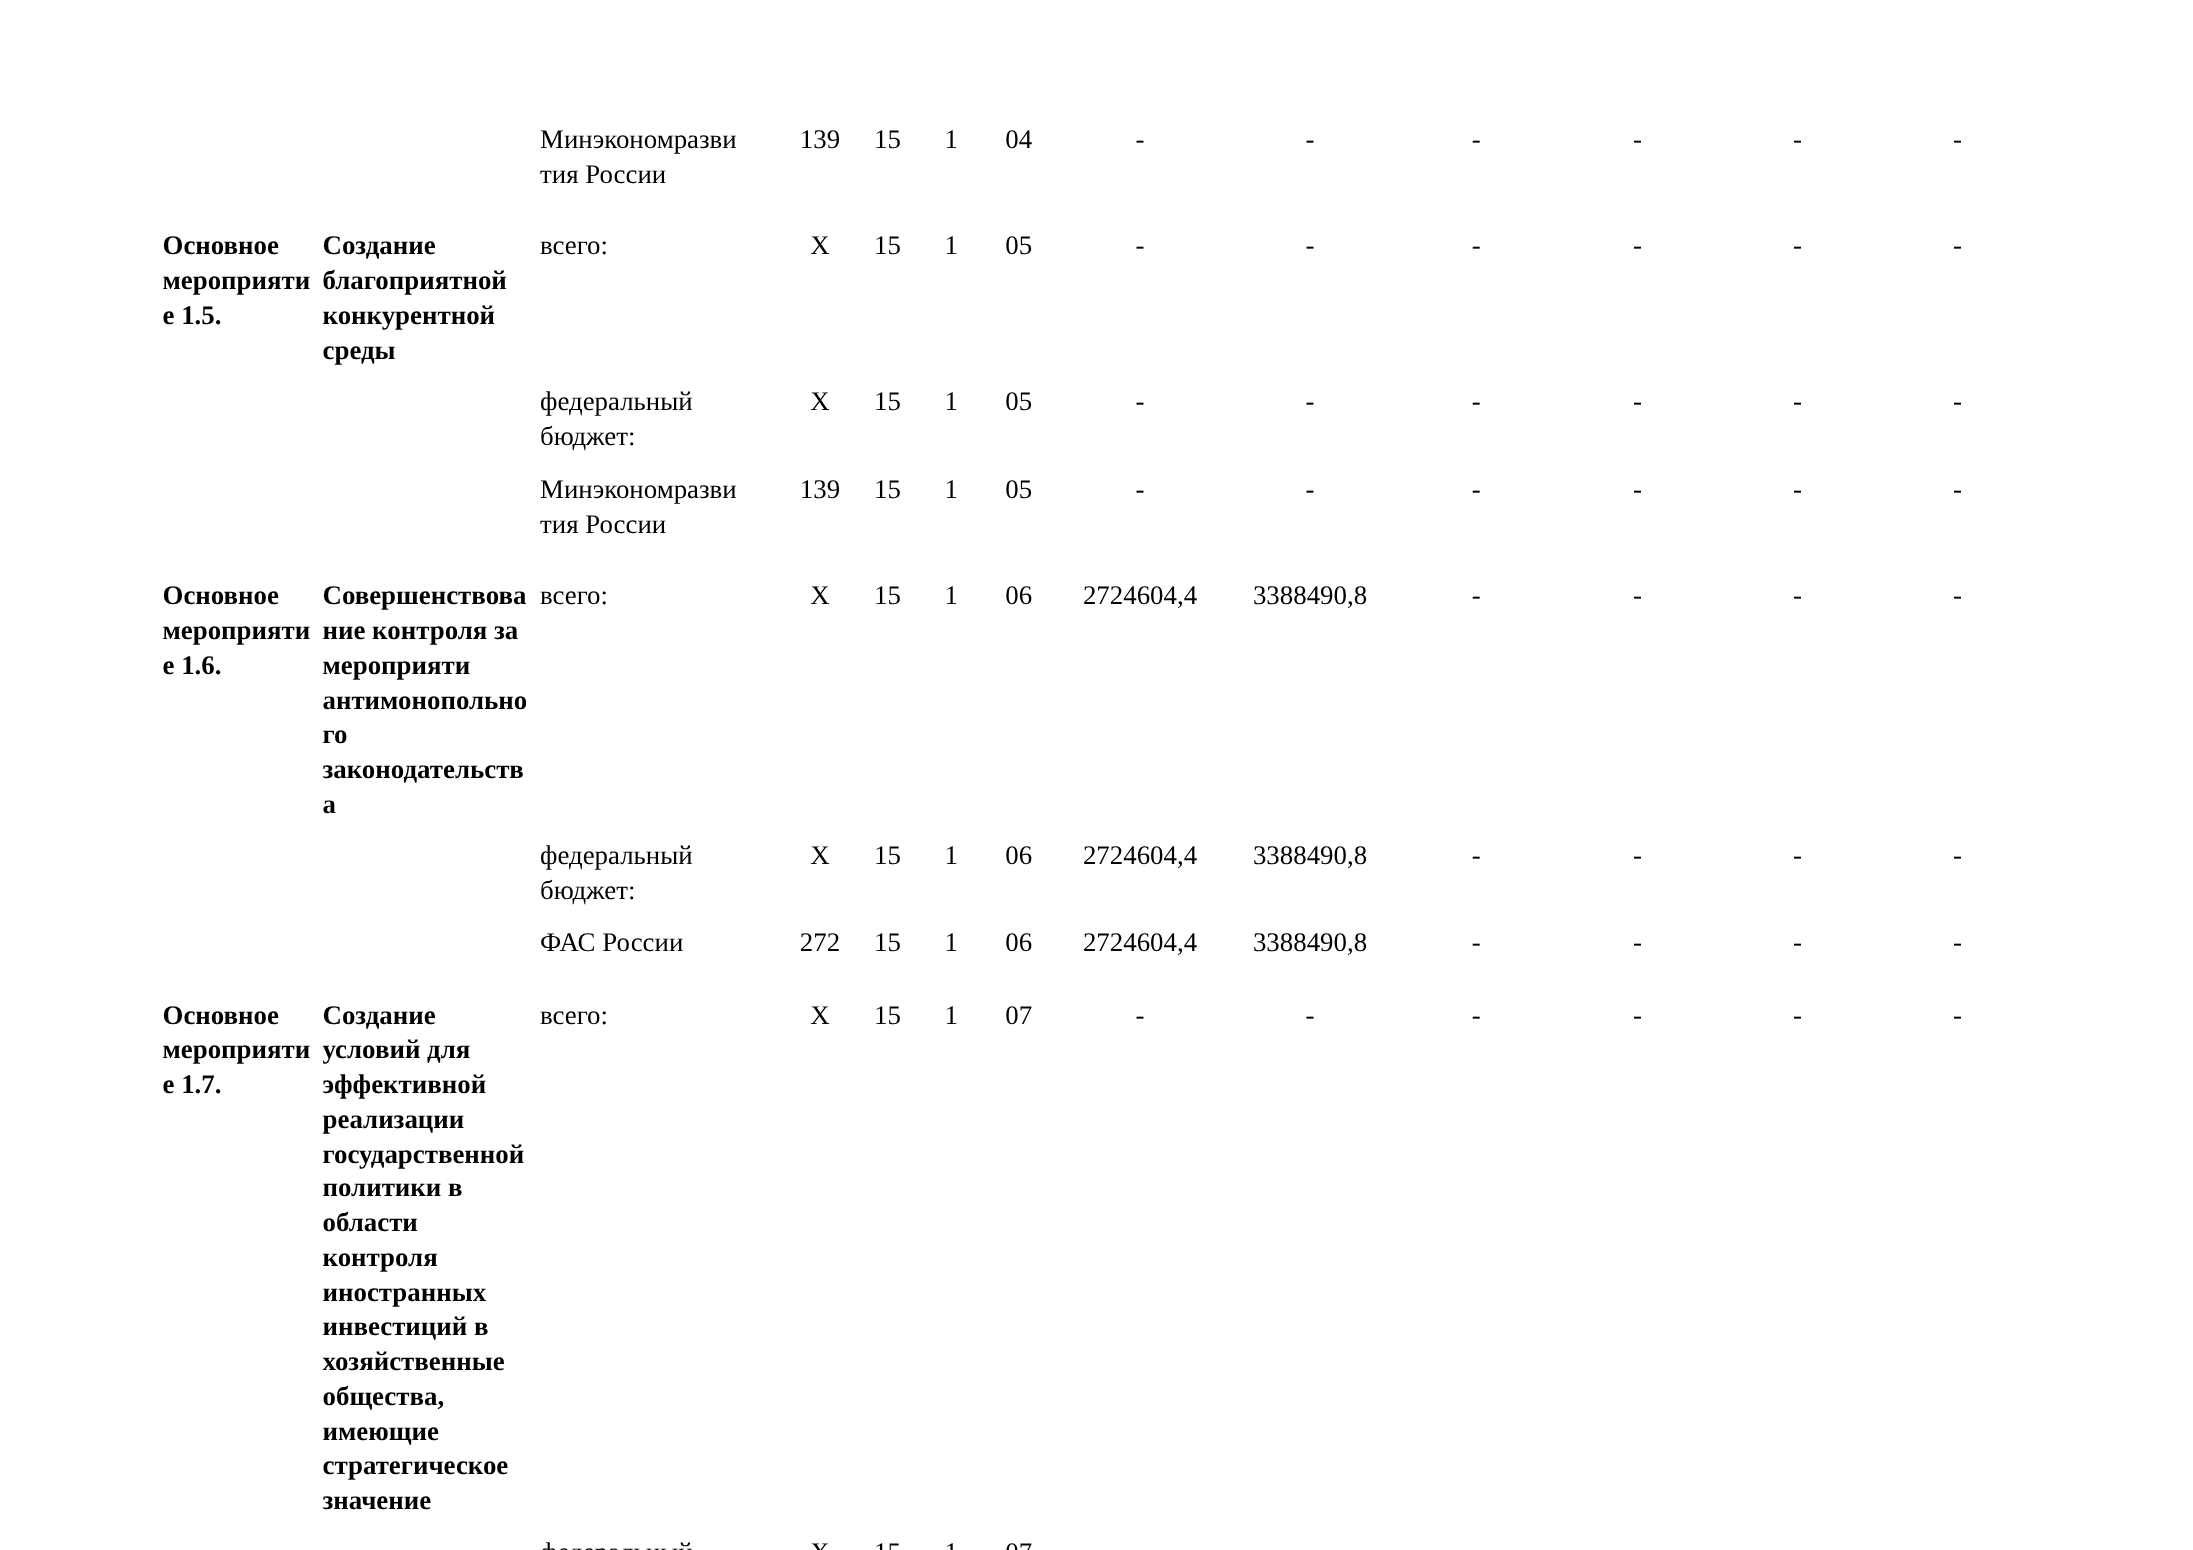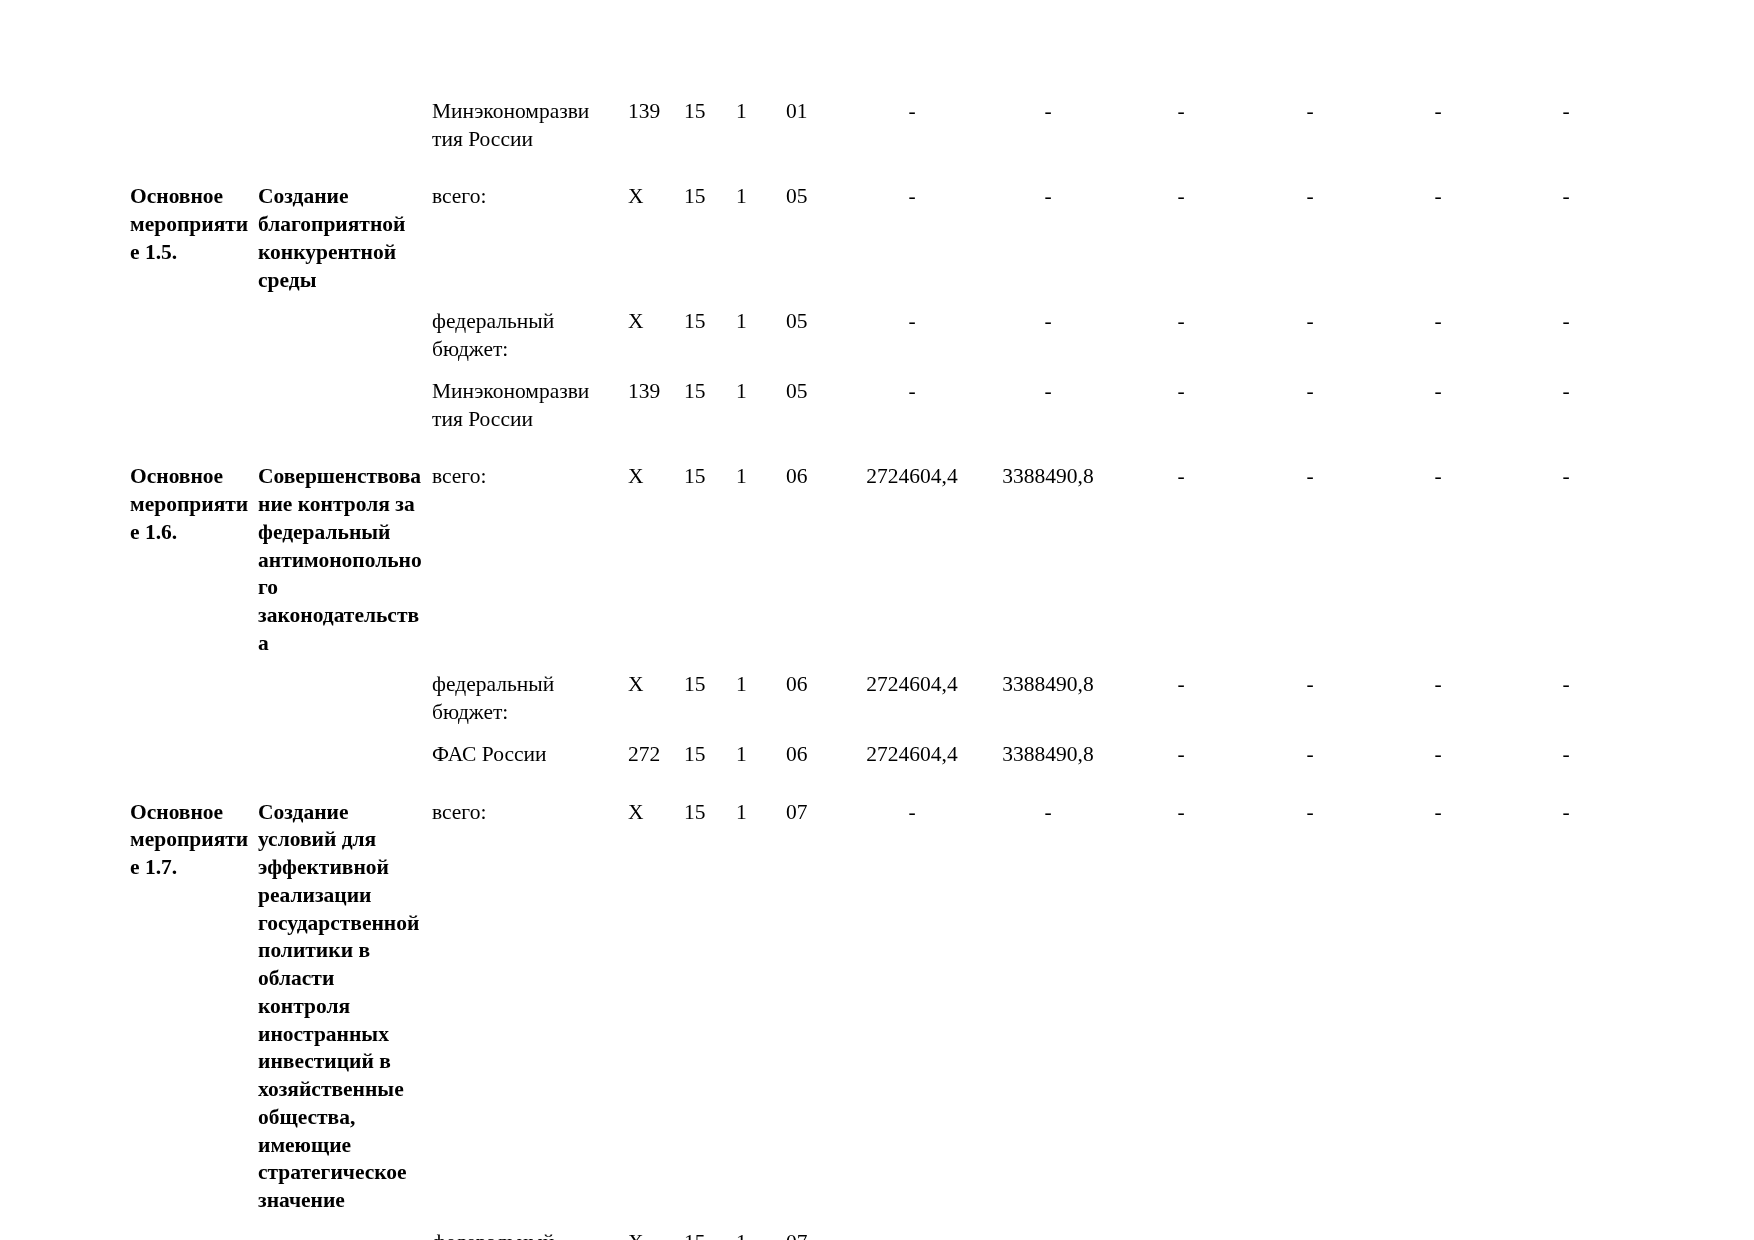--- a/index.html
+++ b/index.html
@@ -61,7 +61,7 @@
     padding-right: 6px;
   }
   .cell-code {
-    text-align: left;
+    text-align: center;
     white-space: nowrap;
   }
   .cell-val {

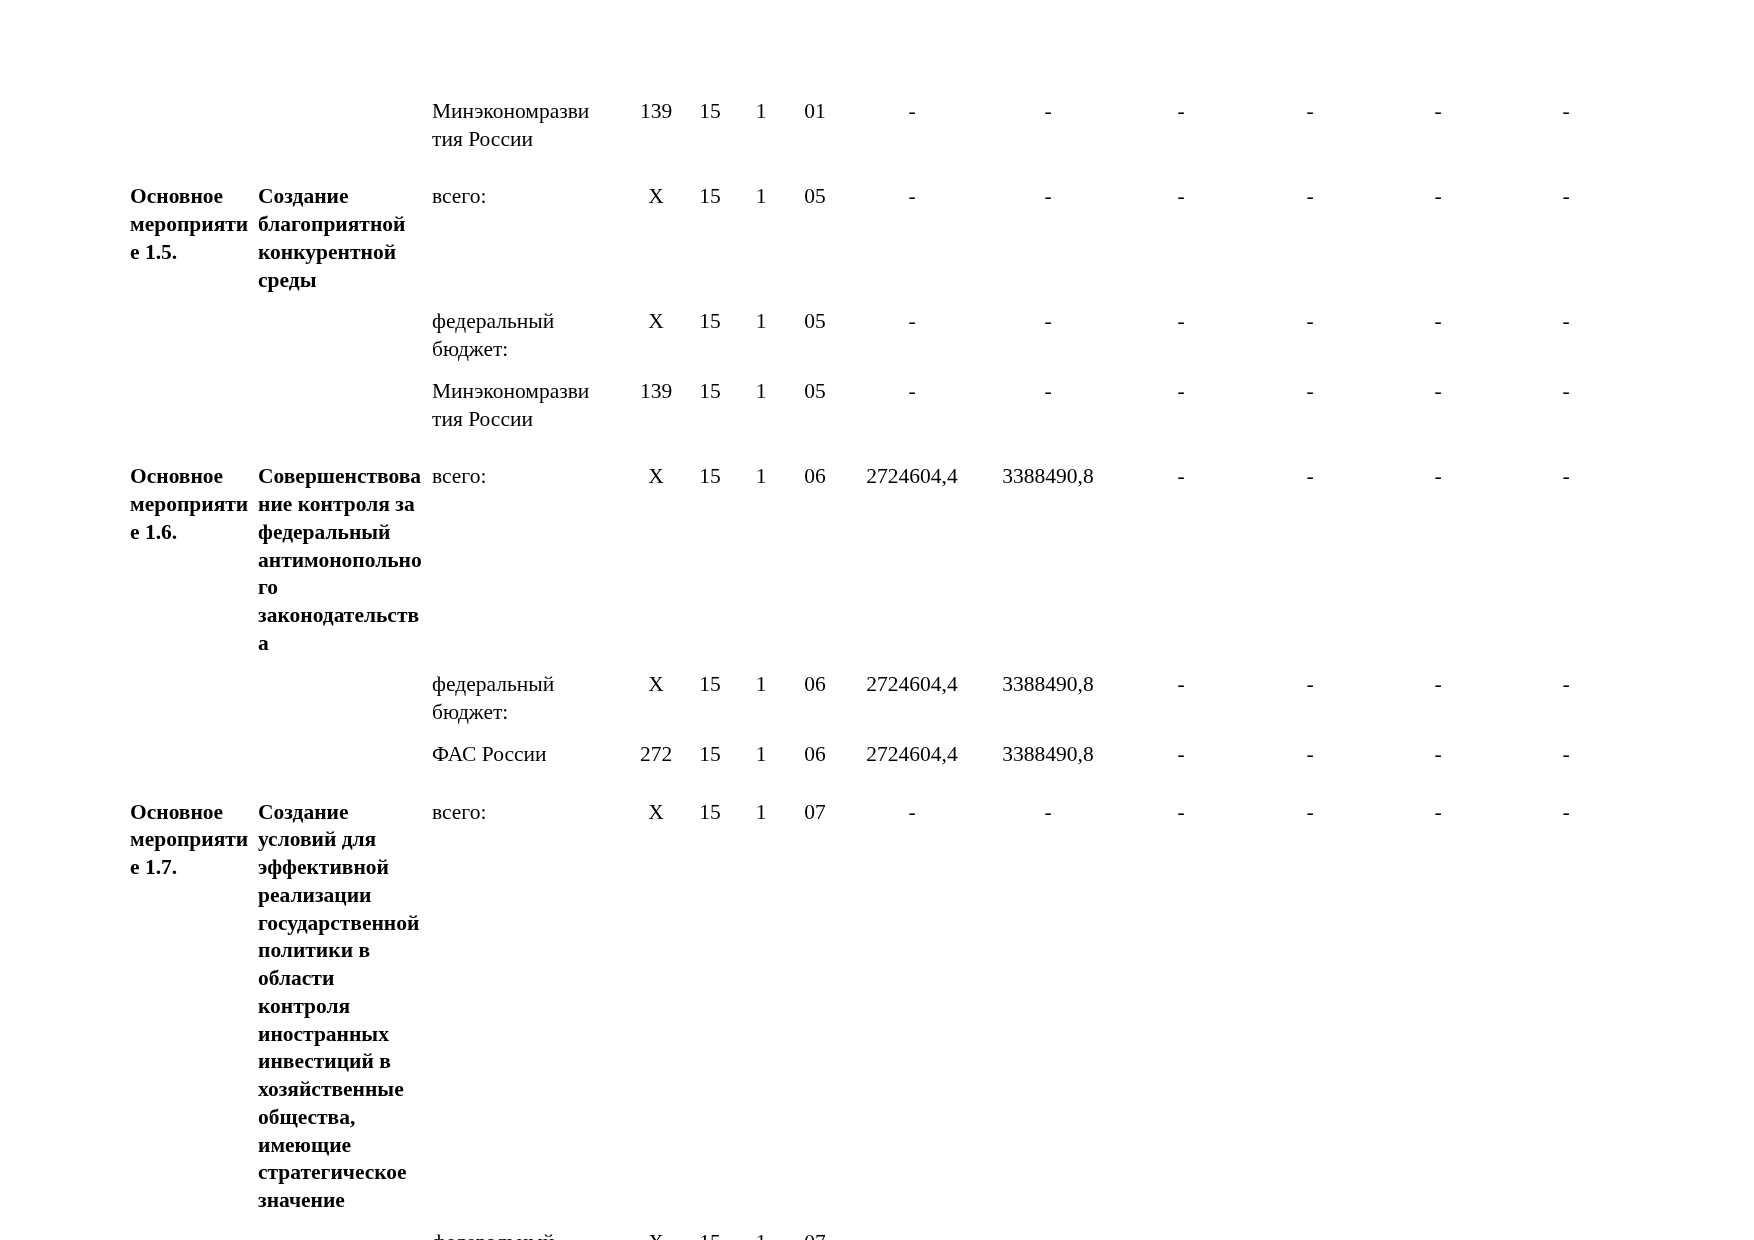--- a/index.html
+++ b/index.html
@@ -126,7 +126,7 @@
             <span class="block-text">1</span>
           </td>
           <td class="cell-code">
-            <span class="block-text">01</span>
+            <span class="block-text">04</span>
           </td>
           <td class="cell-val dash">
             <span class="block-text">-</span>

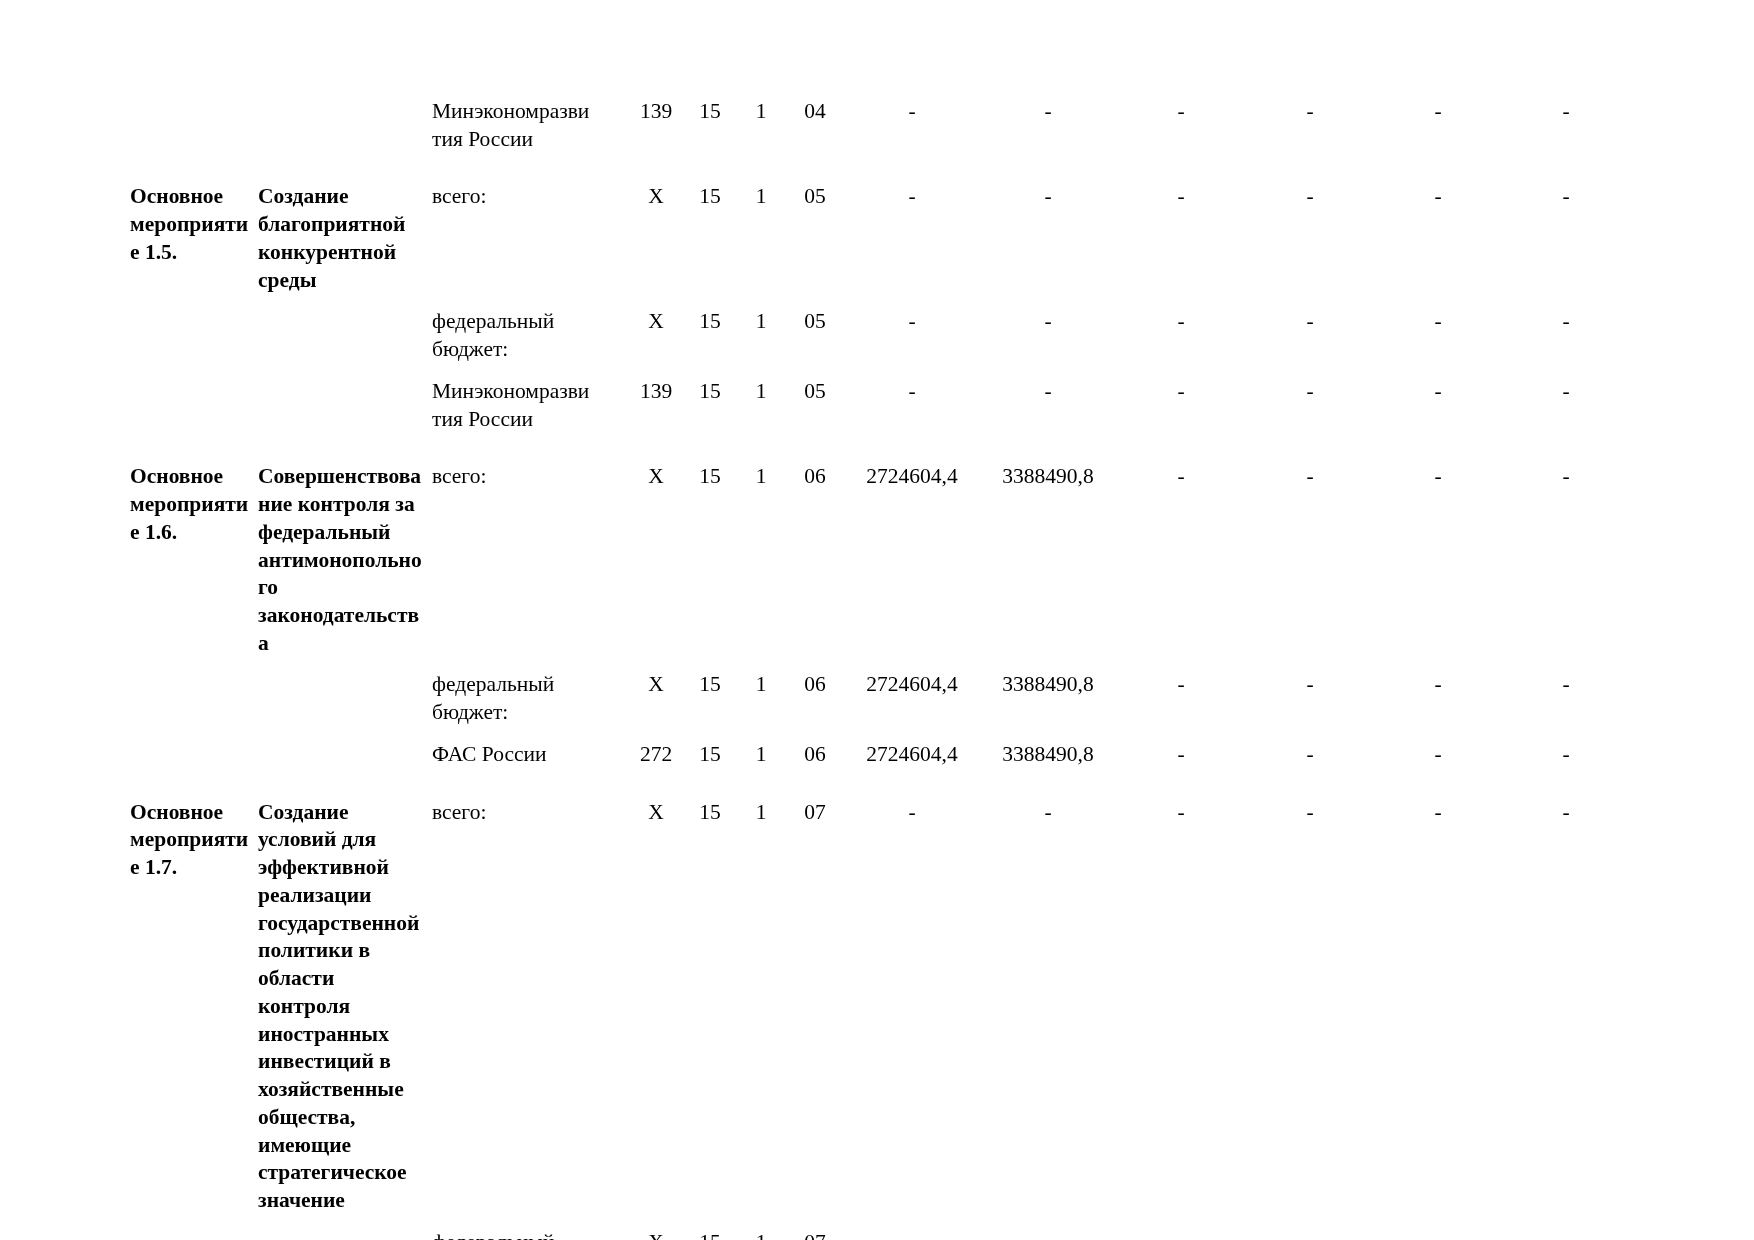--- a/index.html
+++ b/index.html
@@ -310,7 +310,7 @@
           <td class="cell-desc">
             <span class="block-text">Совершенствова
 ние контроля за
-федеральный
+мероприяти
 антимонопольно
 го
 законодательств

